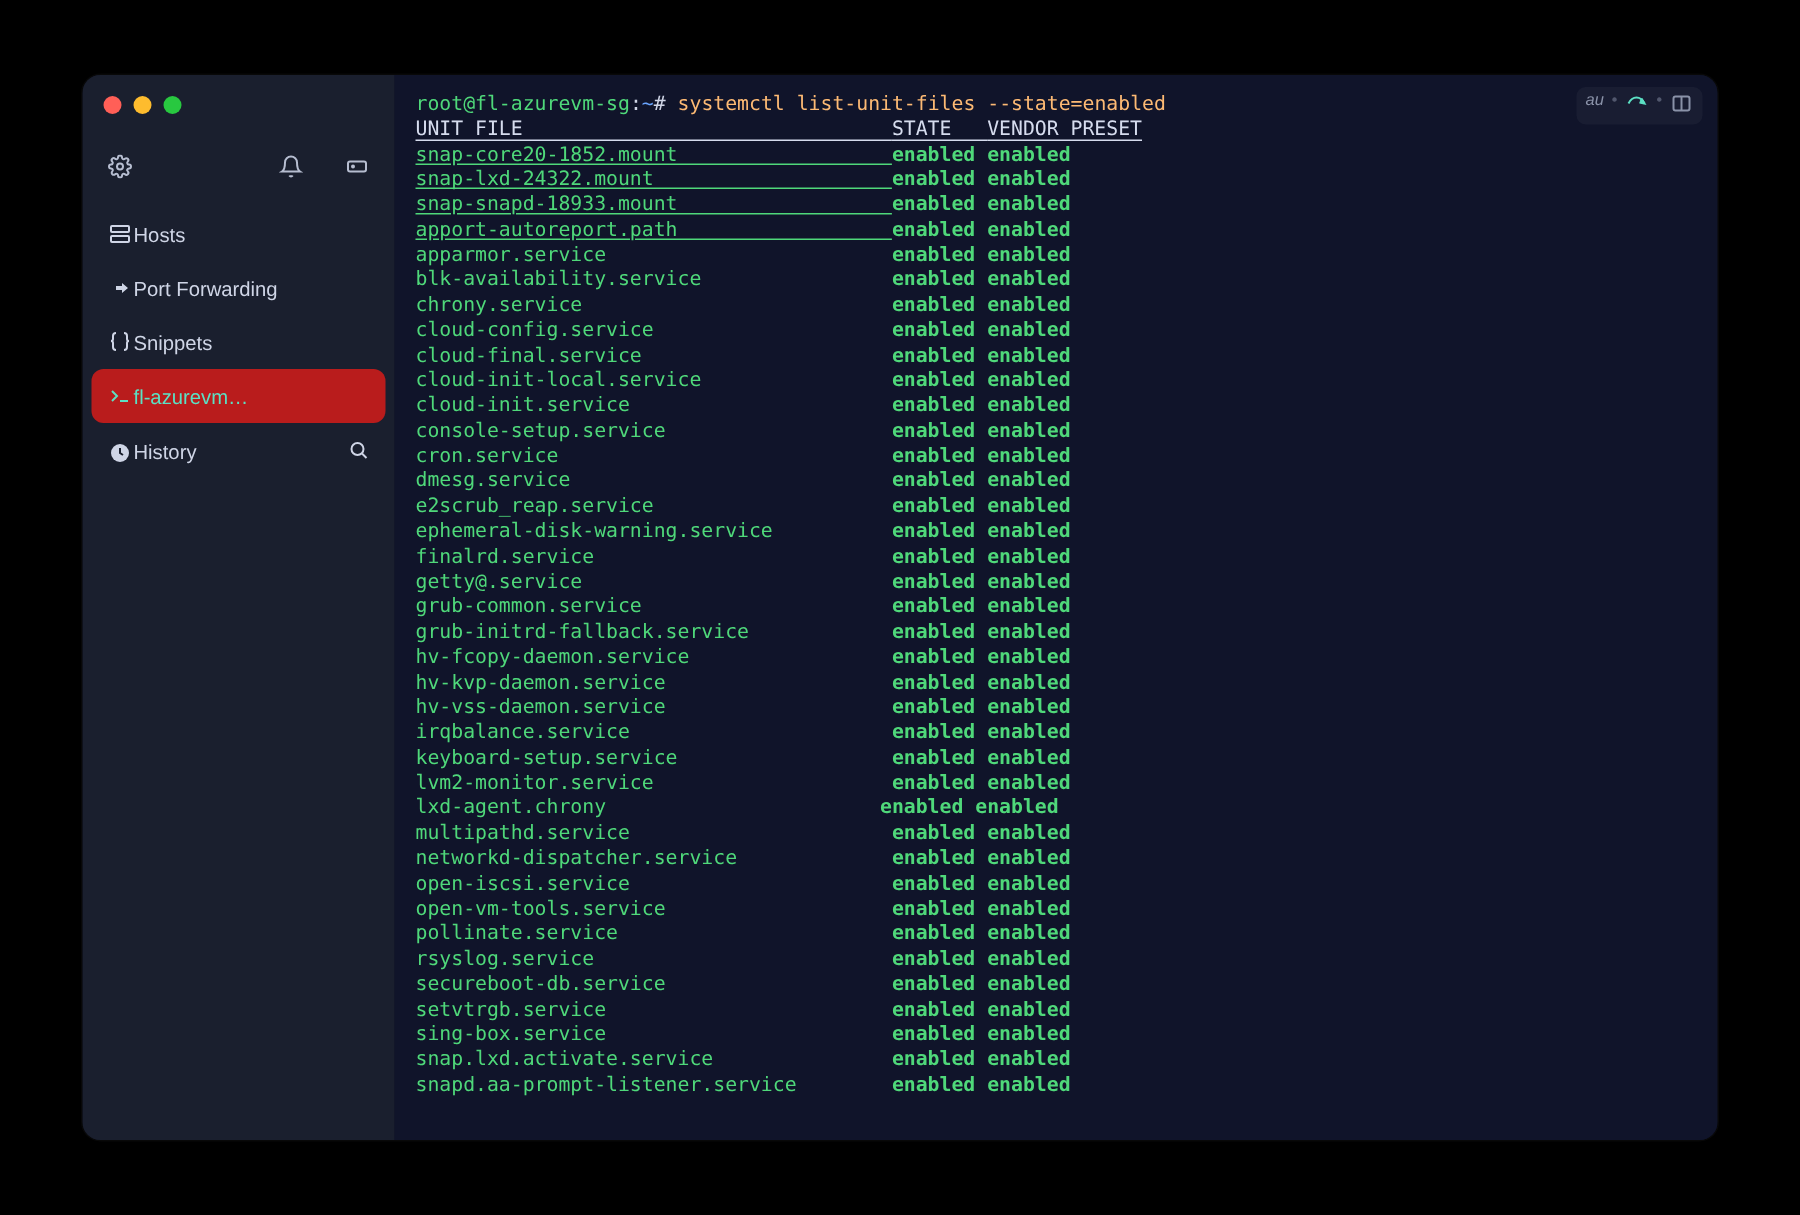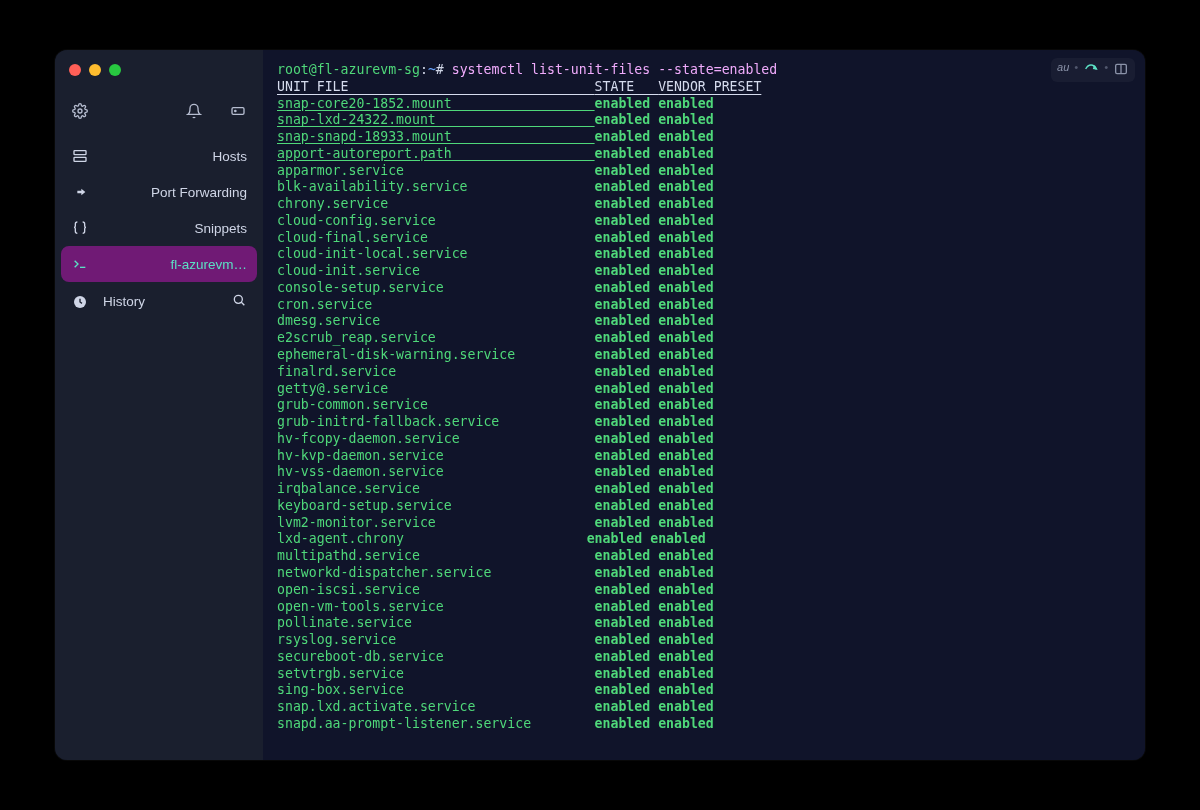--- a/index.html
+++ b/index.html
@@ -100,7 +100,7 @@
   .topbar .sep { opacity:.5; }
   .prompt .user { color:#4fd87a; }
   .prompt .path { color:#6aa5ff; }
-  .prompt .cmd { color:#f0abfc;text-align:center; }
+  .prompt .cmd { color:#fdba74;text-align:center; }
   .hdr { color:#d6dcee; text-decoration: underline; text-underline-offset: 3px; }
   .row .name { color:#4fd87a; }
   .row .linkname { color:#4fd87a; text-decoration: underline; text-underline-offset: 2px; }

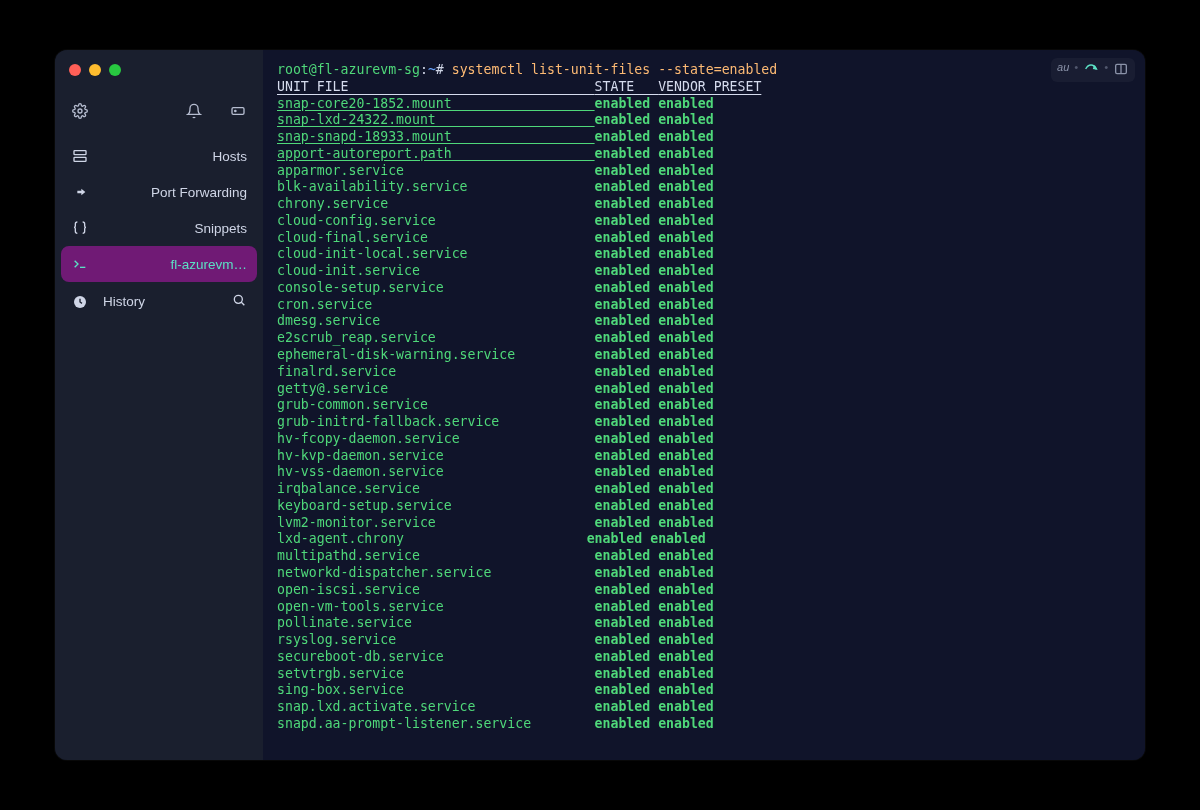--- a/index.html
+++ b/index.html
@@ -54,13 +54,11 @@
   .nav-item {
     display: flex;
     align-items: center;
-    gap: 14px;
     padding: 10px 16px;
     color: #cfd5e6;
     font-family: -apple-system, BlinkMacSystemFont, "Segoe UI", sans-serif;
     font-size: 13.5px;
     cursor: pointer;
-    justify-content: space-between;
   }
   .nav-item.active {
     background: #701a75;

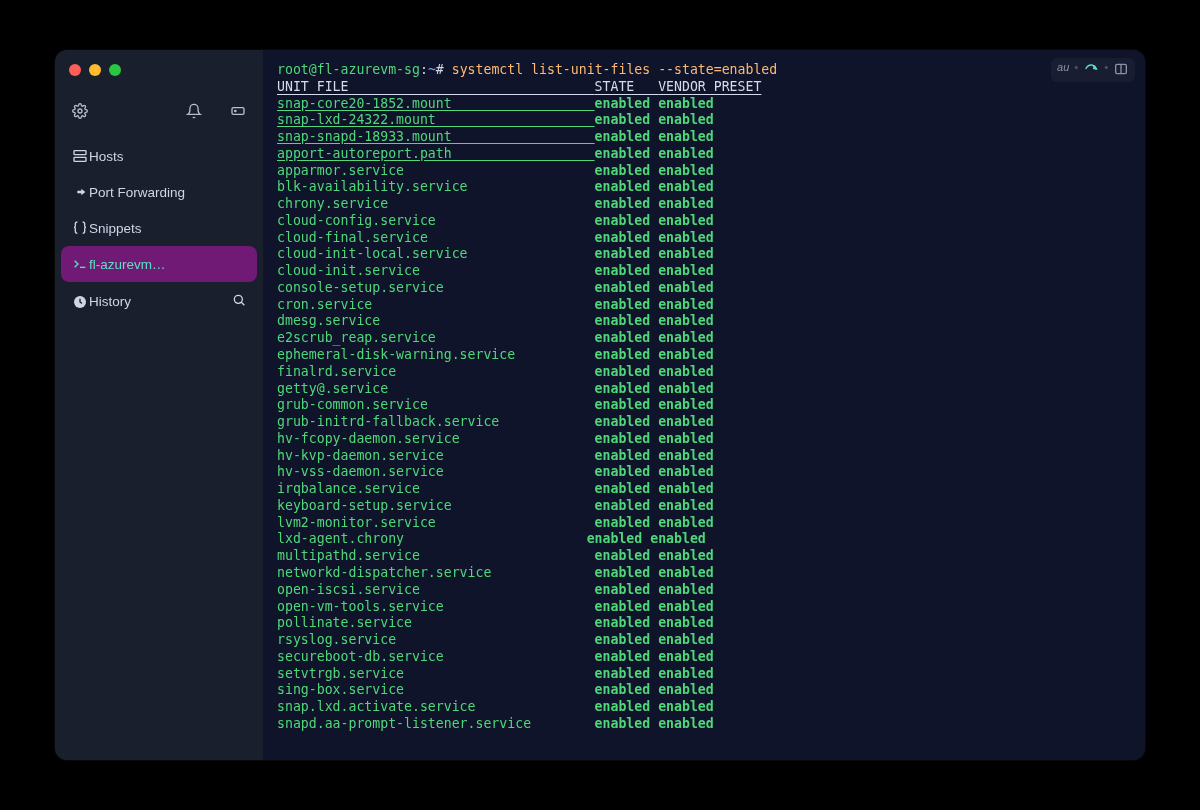--- a/index.html
+++ b/index.html
@@ -61,7 +61,7 @@
     cursor: pointer;
   }
   .nav-item.active {
-    background: #701a75;
+    background: #b91c1c;
     color: #5ce0c4;
     border-radius: 8px;
     margin: 0 6px;

